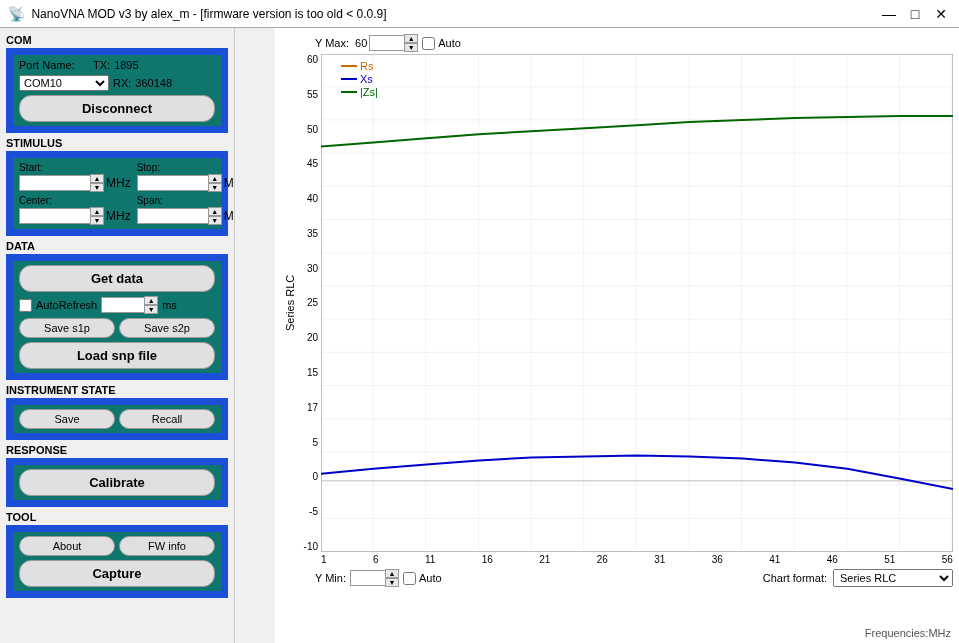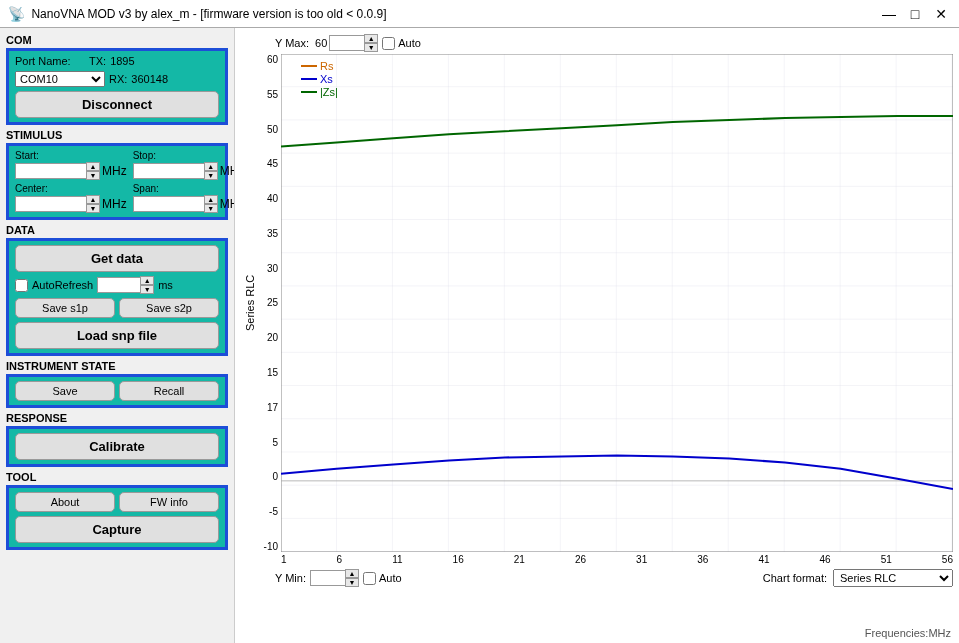--- a/index.html
+++ b/index.html
@@ -45,6 +45,7 @@
     .main-content {
       display: flex;
       height: calc(643px - 28px);
+      gap: 40px;
     }
     .left-panel {
       width: 235px;

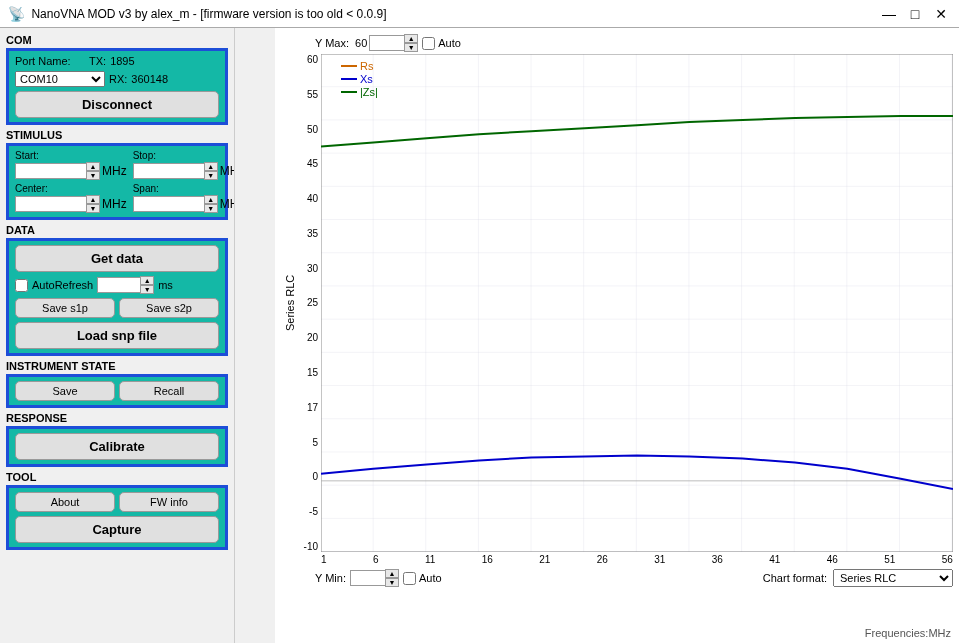--- a/index.html
+++ b/index.html
@@ -63,8 +63,8 @@
       margin-bottom: 2px;
     }
     .section {
-      border: 3px solid #1d4ed8;
-      background: #14b8a6;
+      border: 7px solid #1d4ed8;
+      background: #0f766e;
       padding: 4px 6px;
       display: flex;
       flex-direction: column;

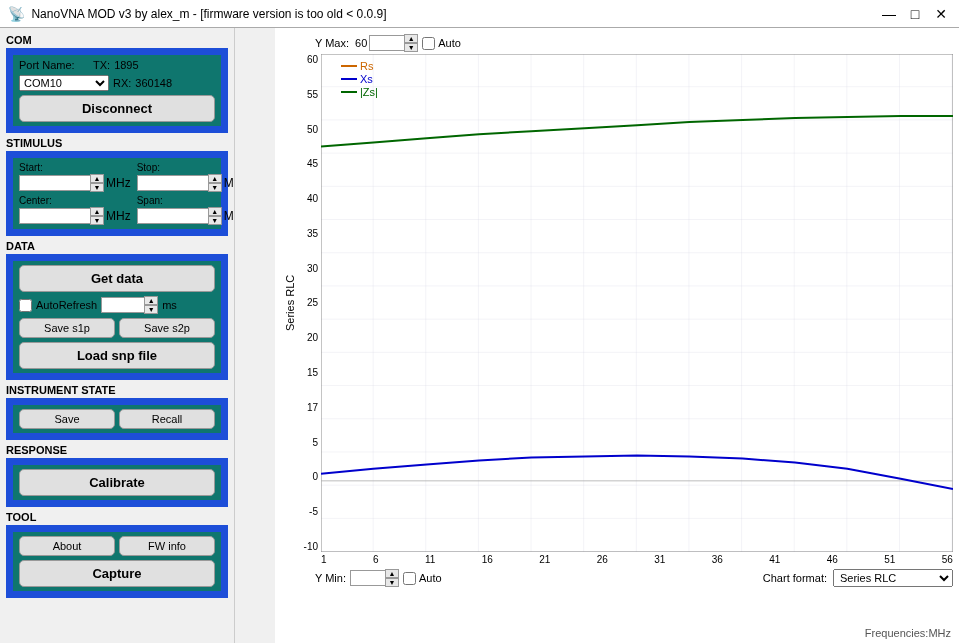--- a/index.html
+++ b/index.html
@@ -84,7 +84,7 @@
     .btn {
       background: #e0e0e0;
       border: 1px solid #999;
-      border-radius: 5px;
+      border-radius: 12px;
       padding: 3px 8px;
       cursor: pointer;
       font-size: 11px;

